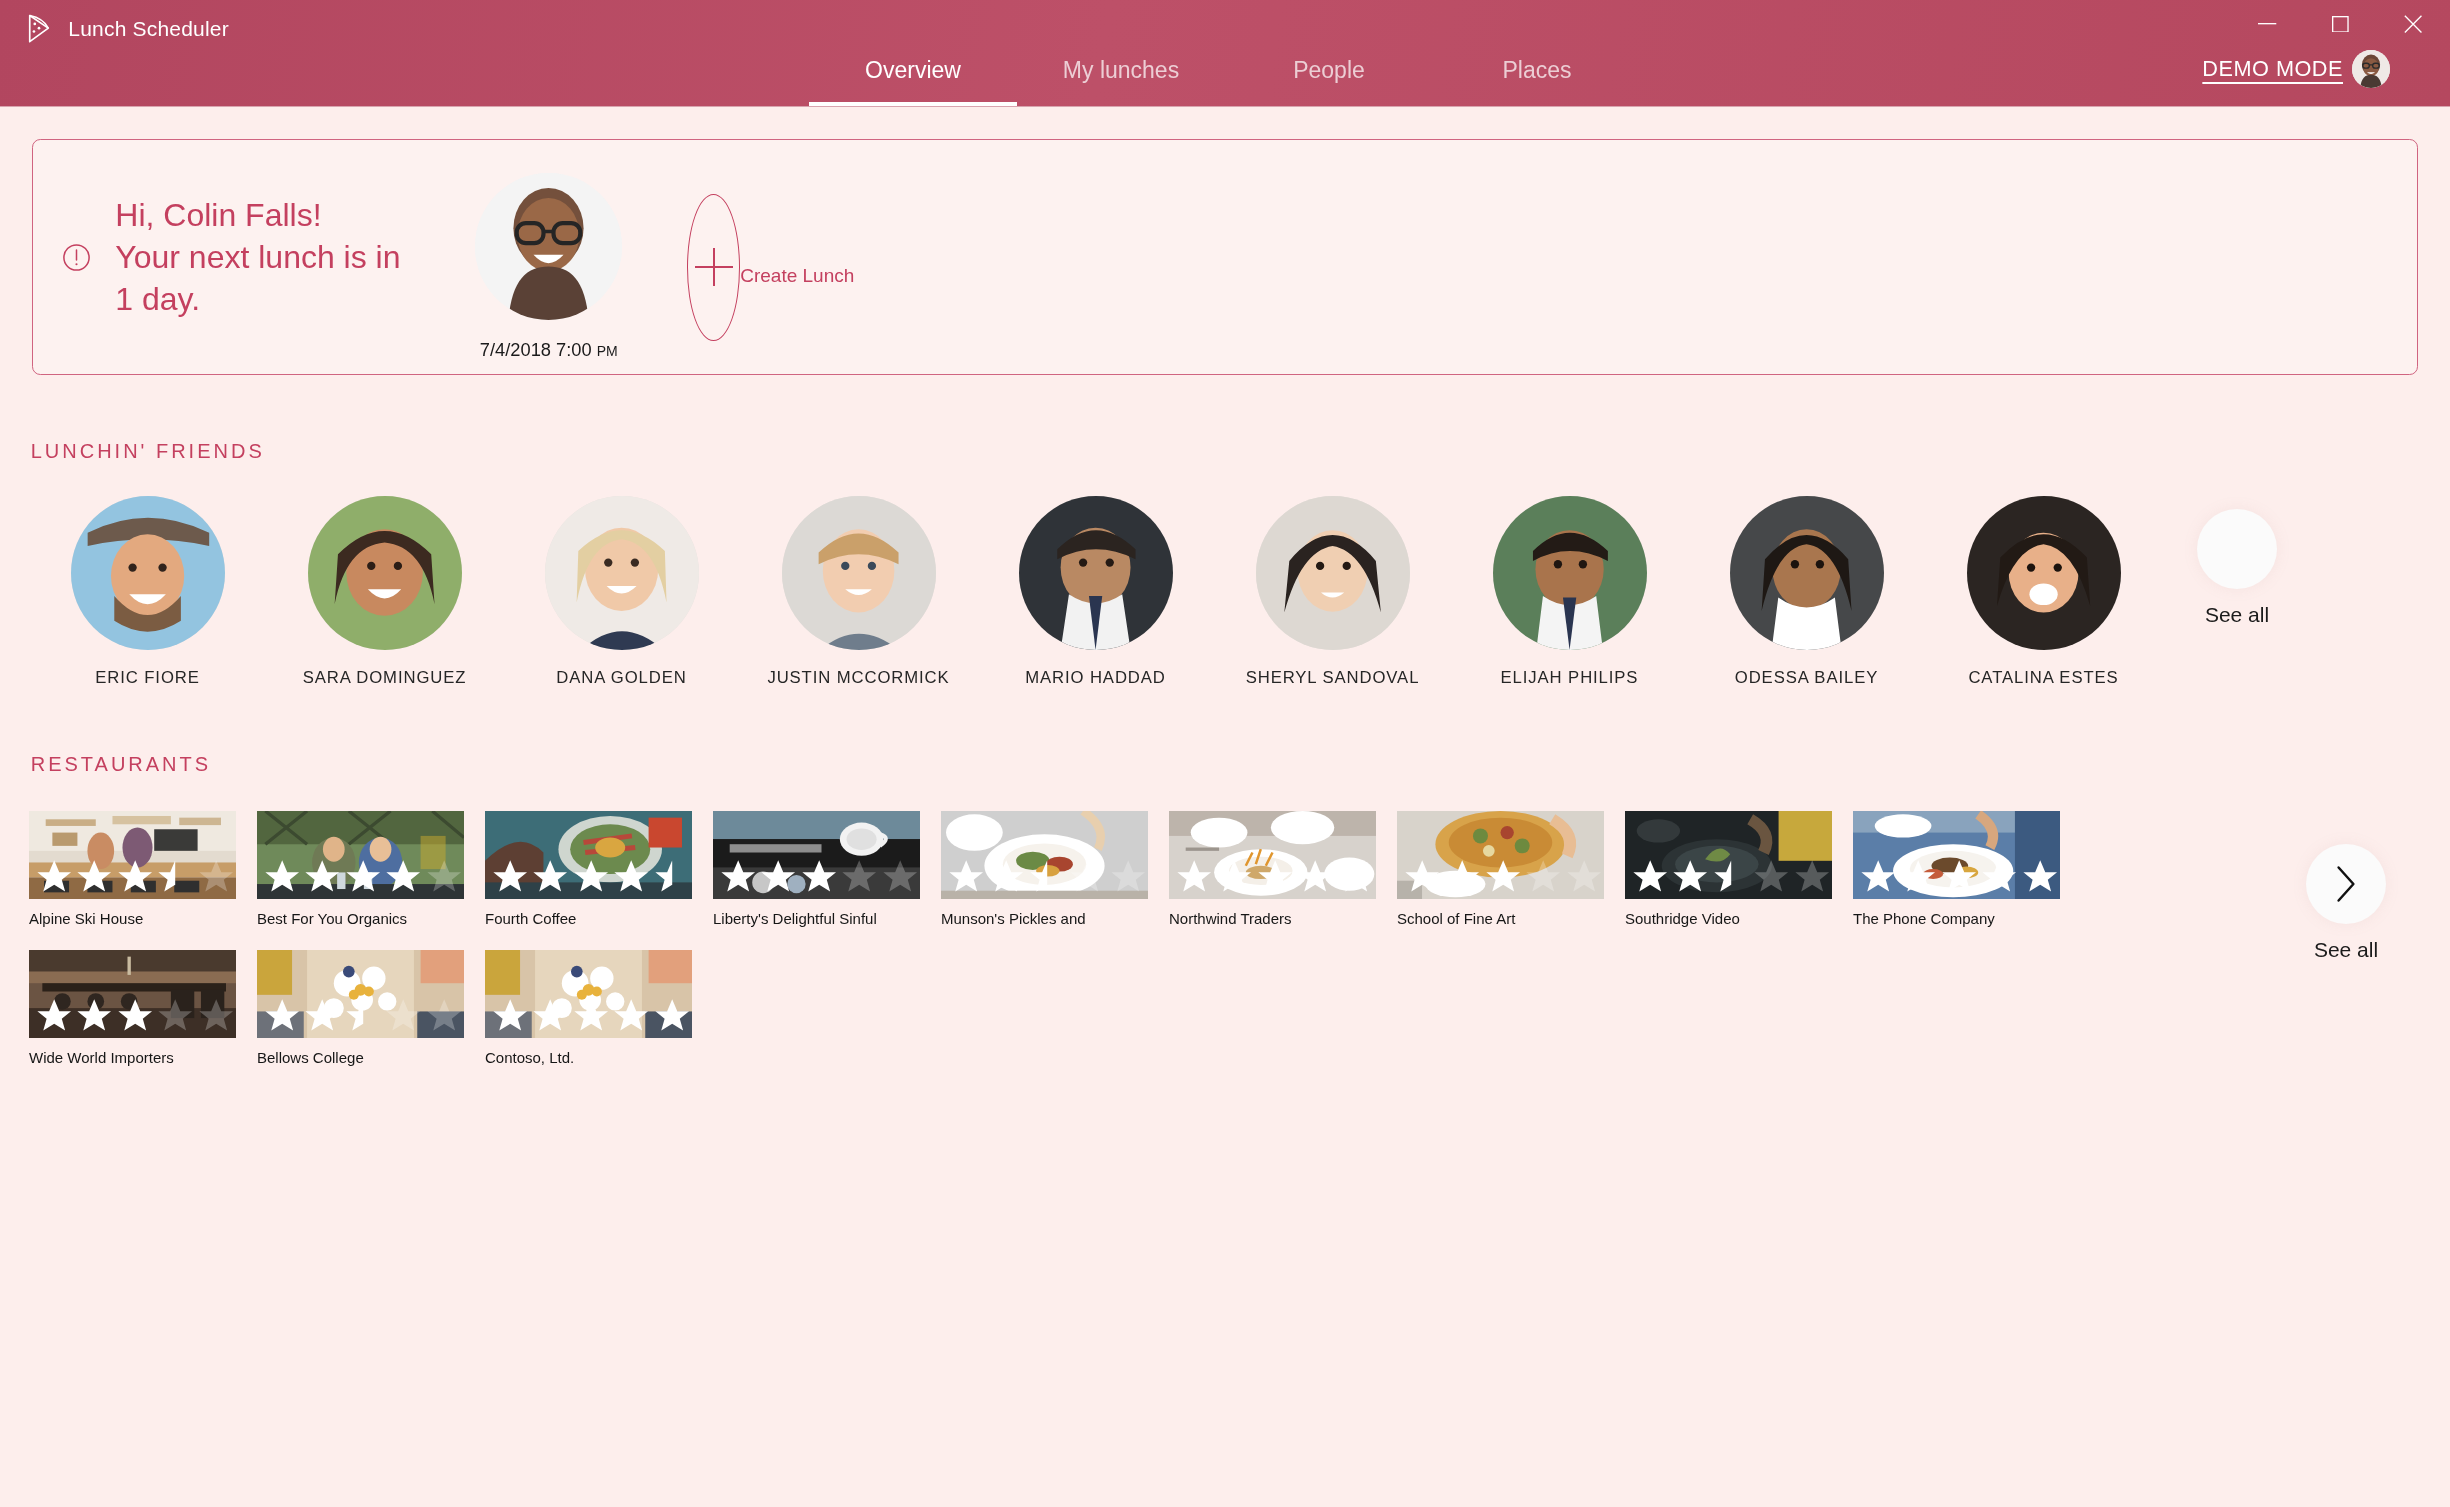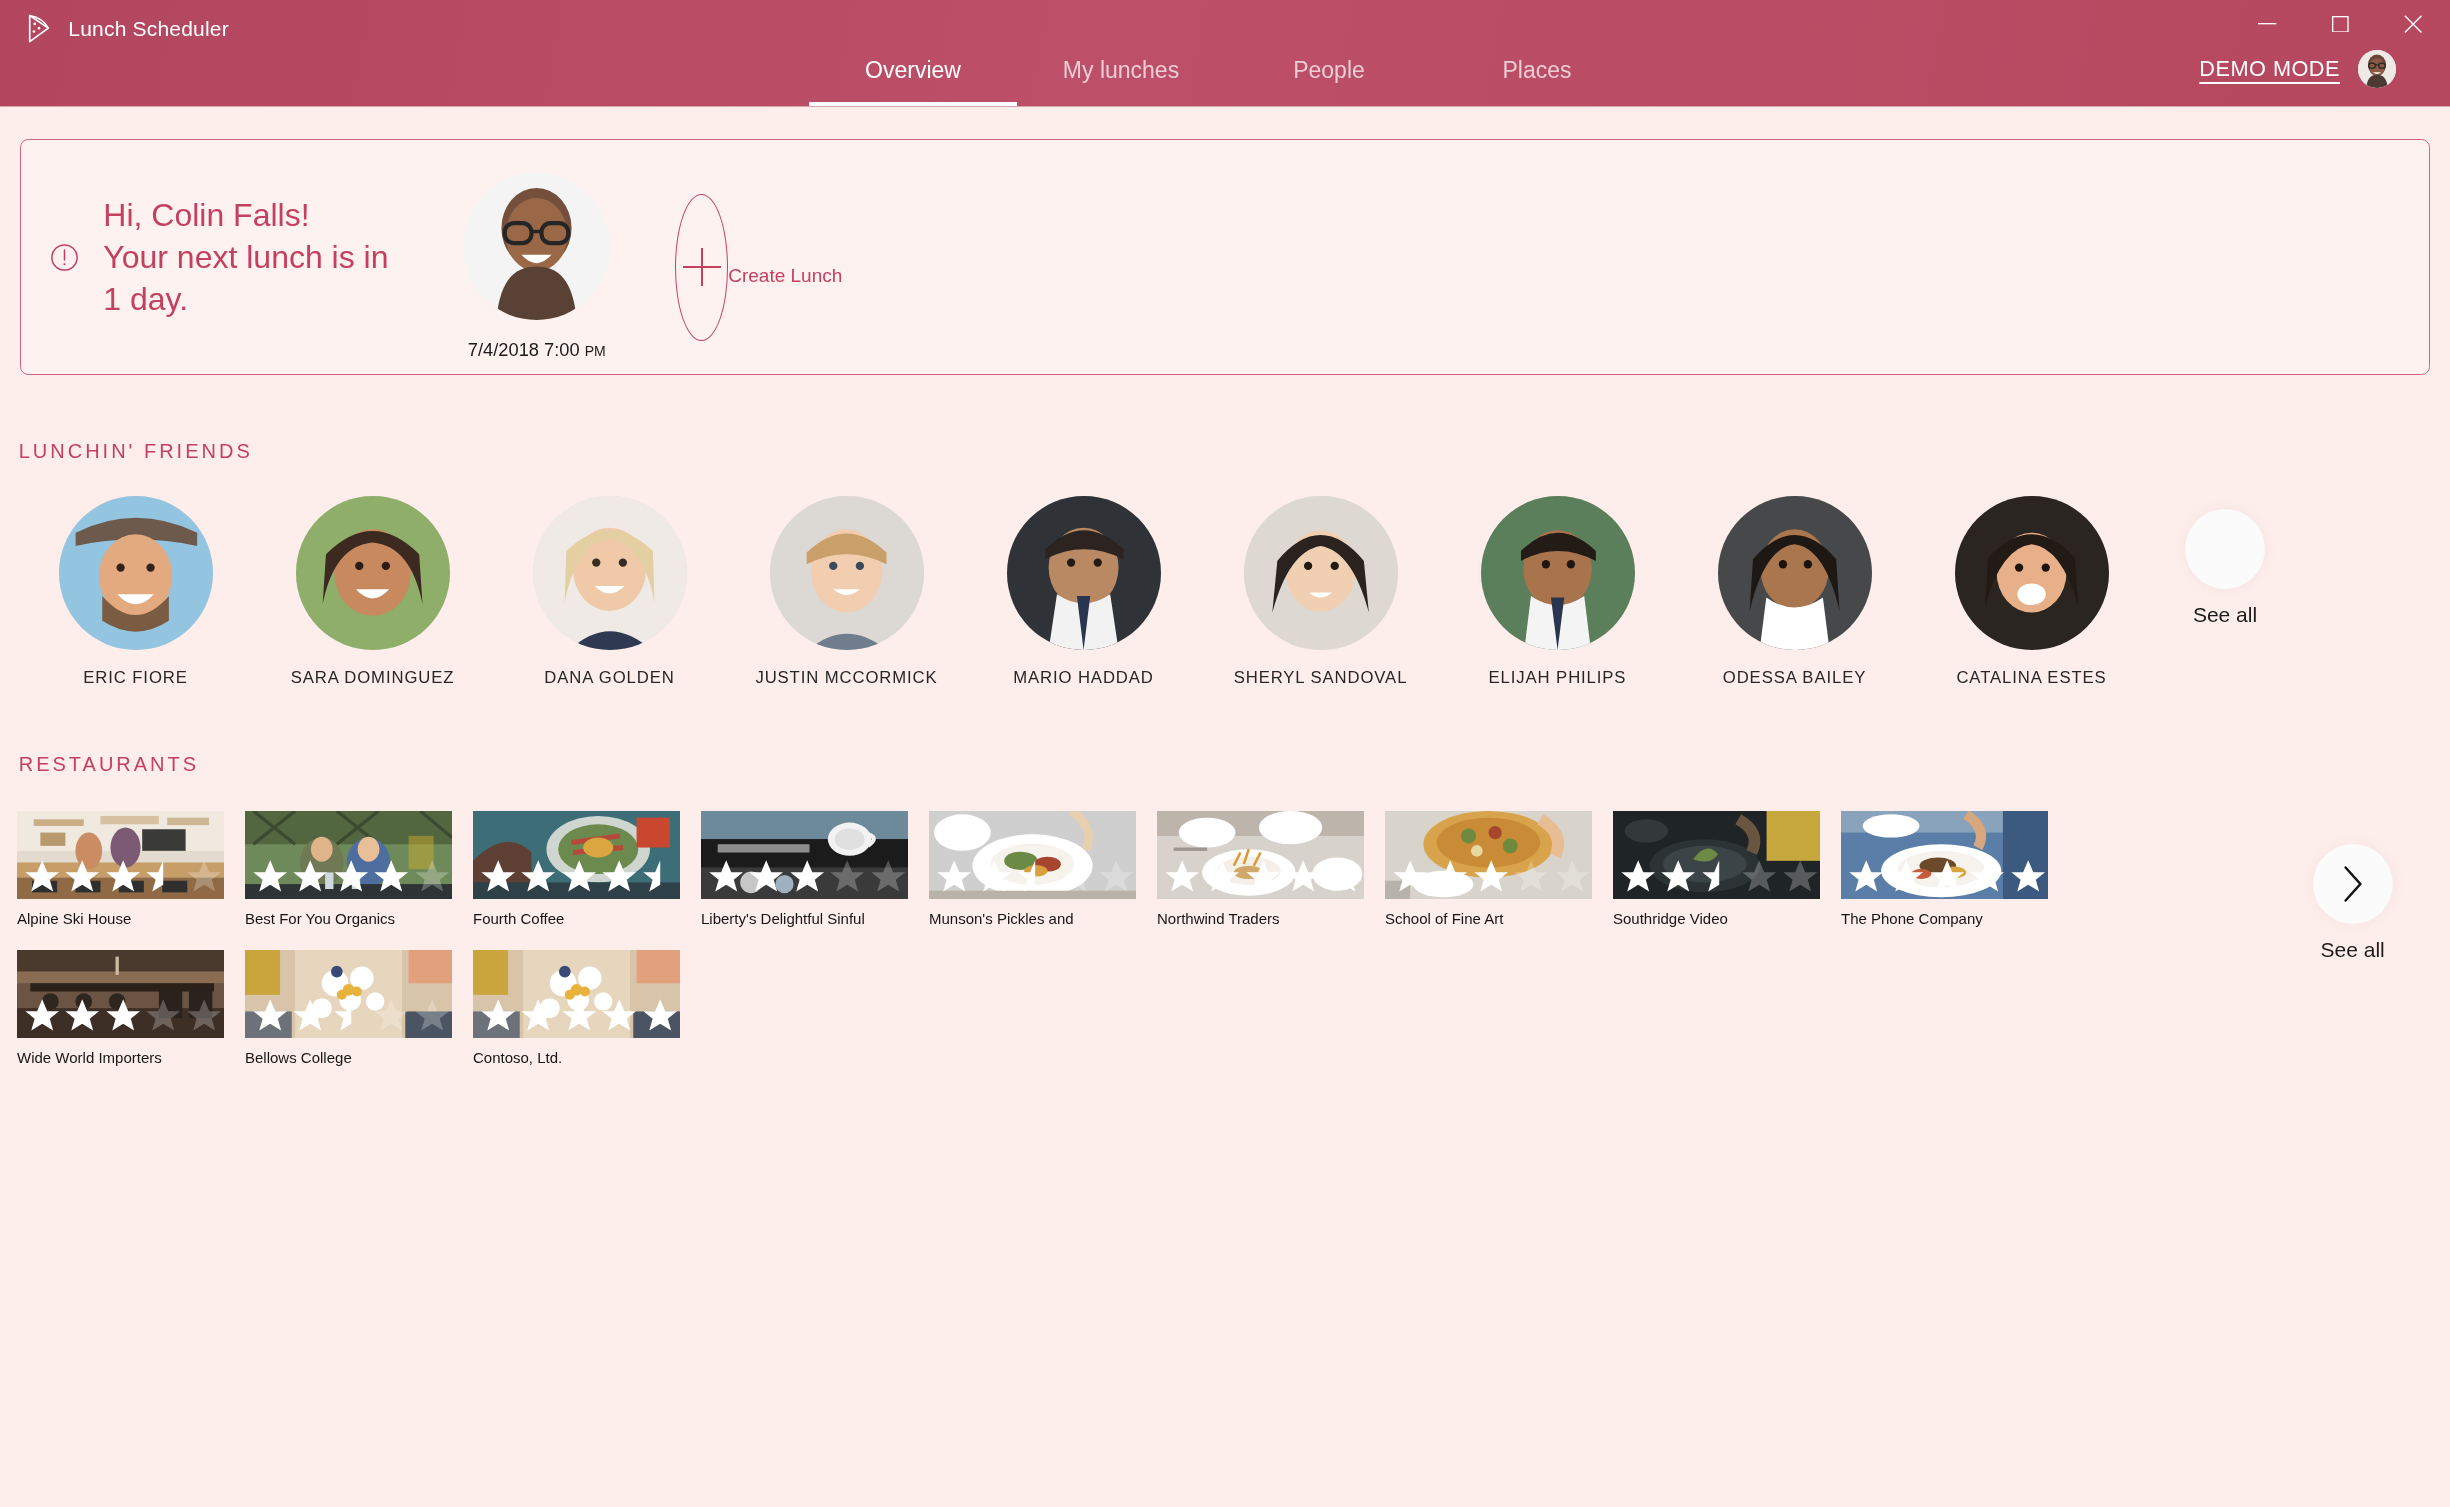--- a/index.html
+++ b/index.html
@@ -65,8 +65,8 @@
   }
 
   .demomode {
-    position: absolute; right: 54px; bottom: 18.3px;
-    display: flex; align-items: center; gap: 18px; justify-content: space-between;
+    position: absolute; right: 60px; bottom: 18.3px;
+    display: flex; align-items: center; gap: 9px; justify-content: space-between;
   }
   .demomode .dm-text {
     color: #ffffff; font-size: 21.7px; letter-spacing: 0.5px;

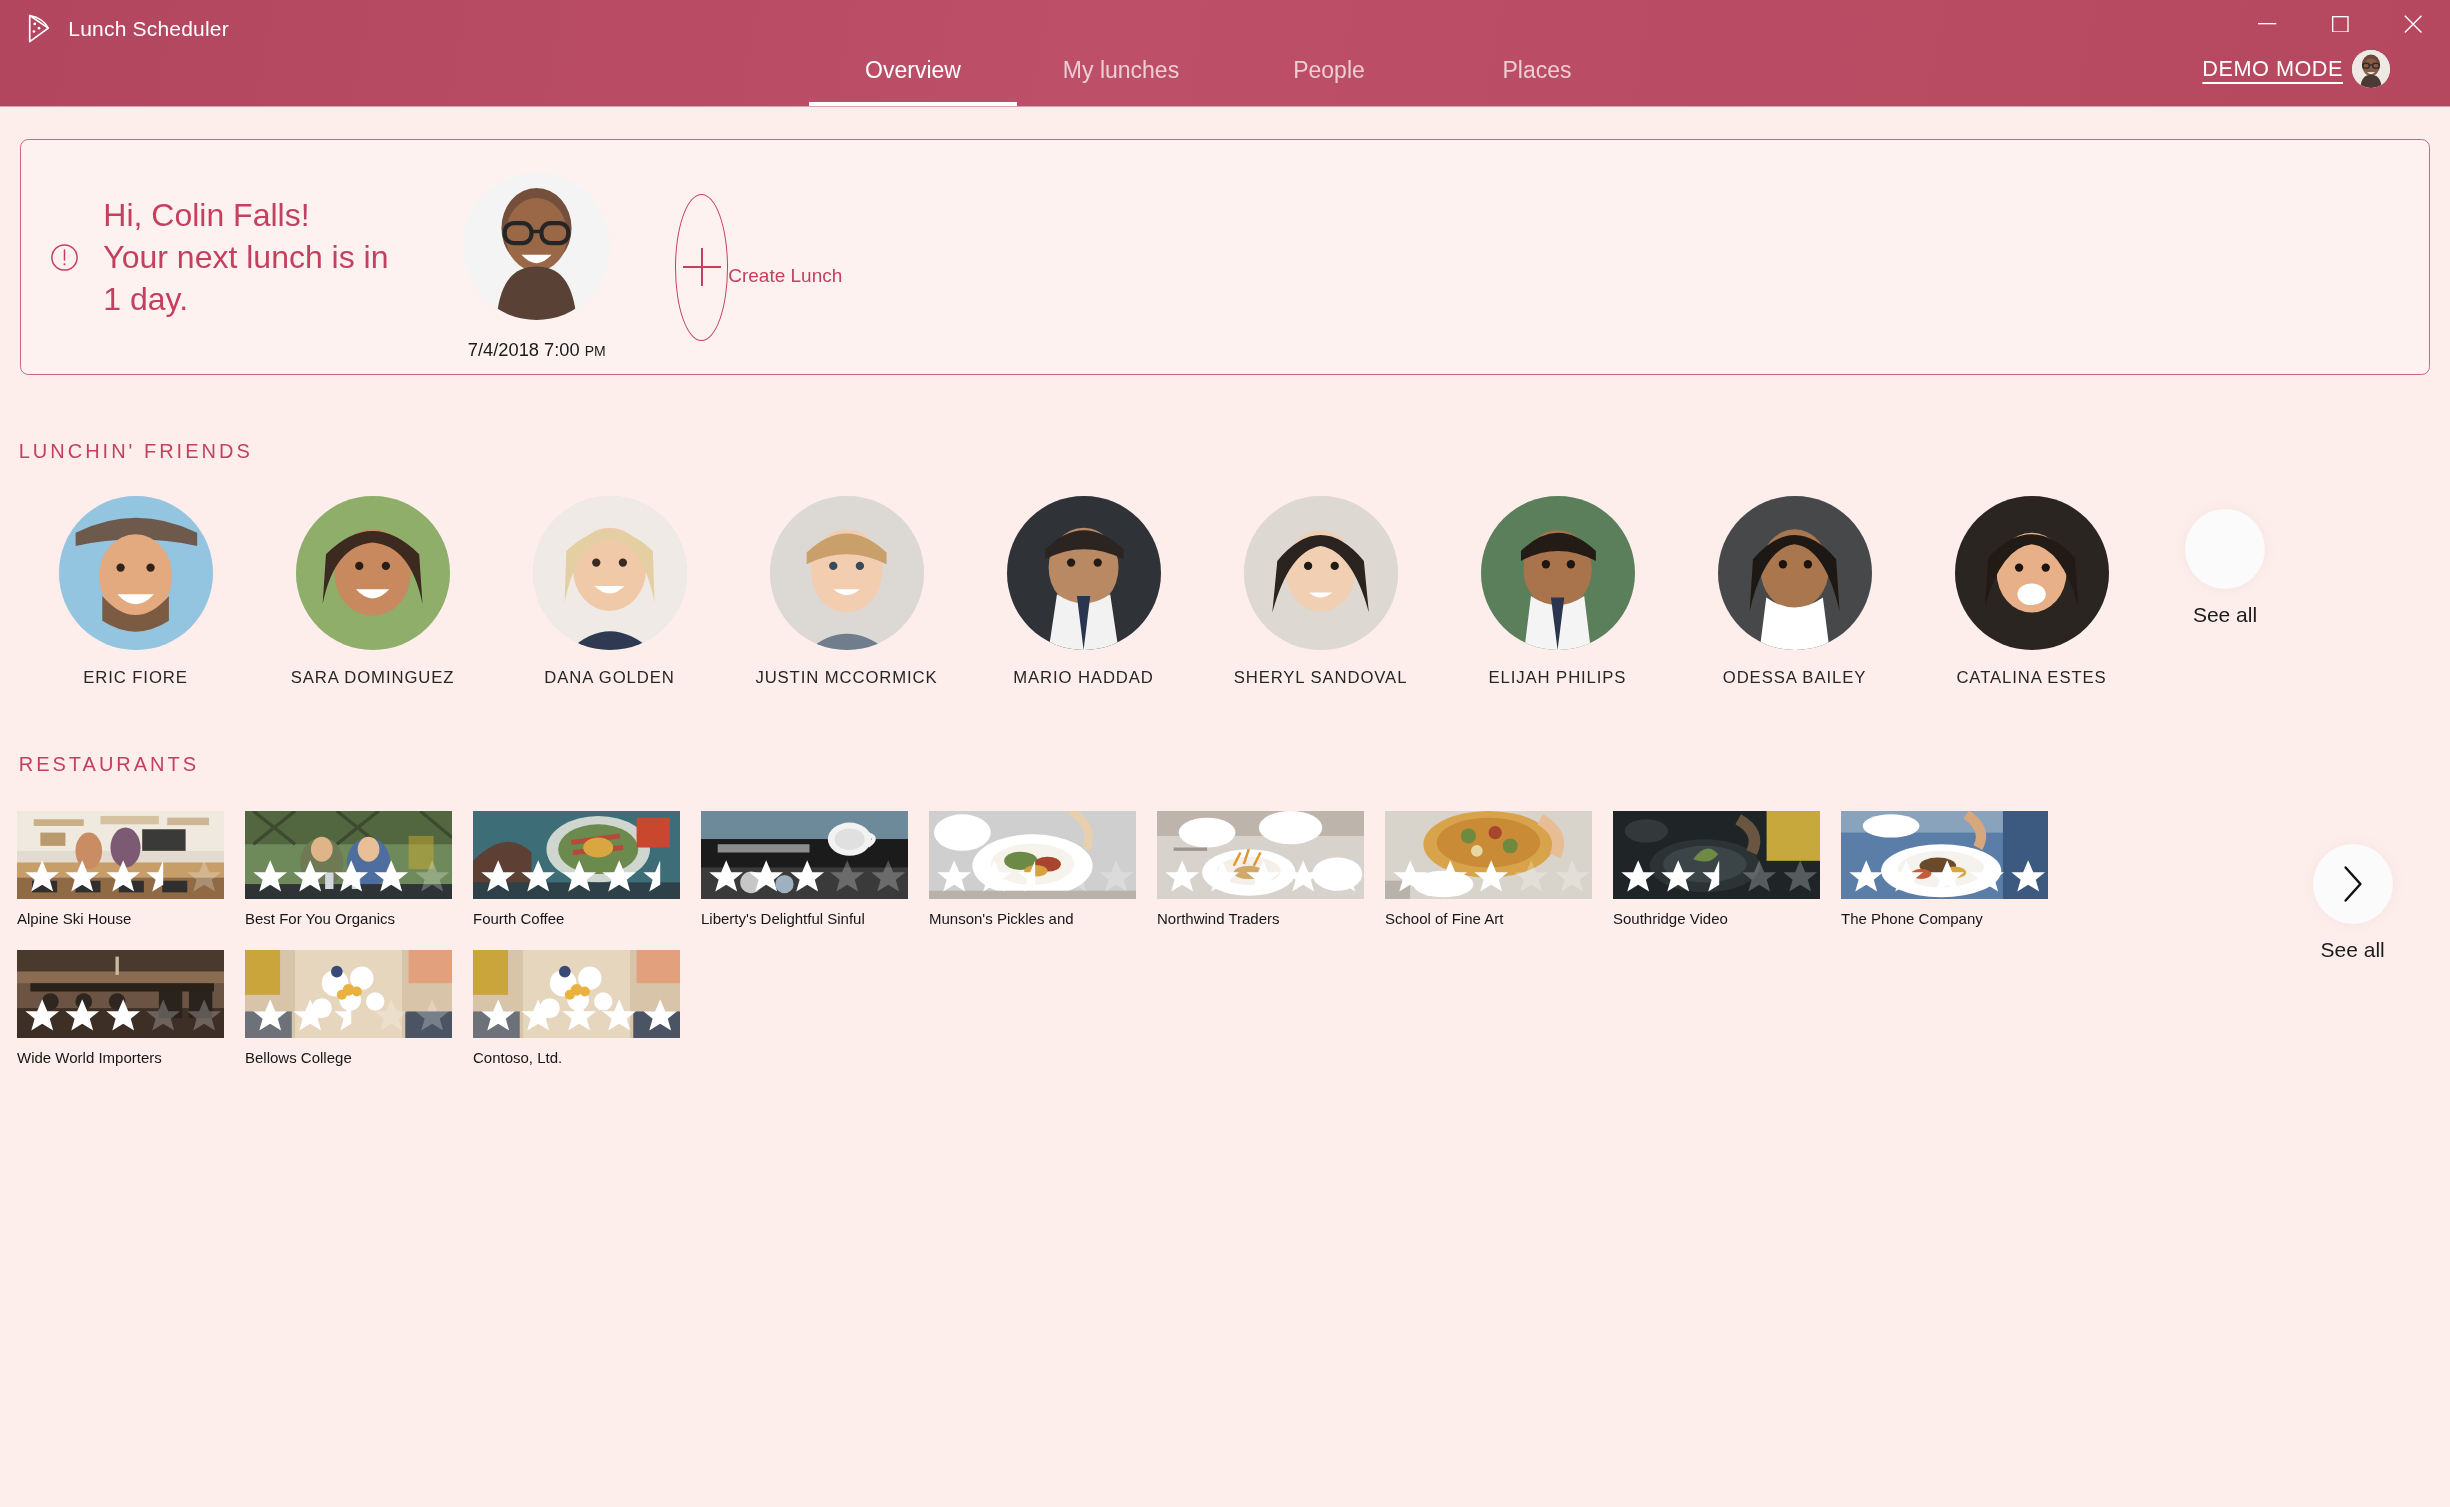--- a/index.html
+++ b/index.html
@@ -79,7 +79,7 @@
   }
 
   
-  .page { padding: 0 17px; }
+  .page { padding: 0 29px; }
 
   
   .greeting-card {

